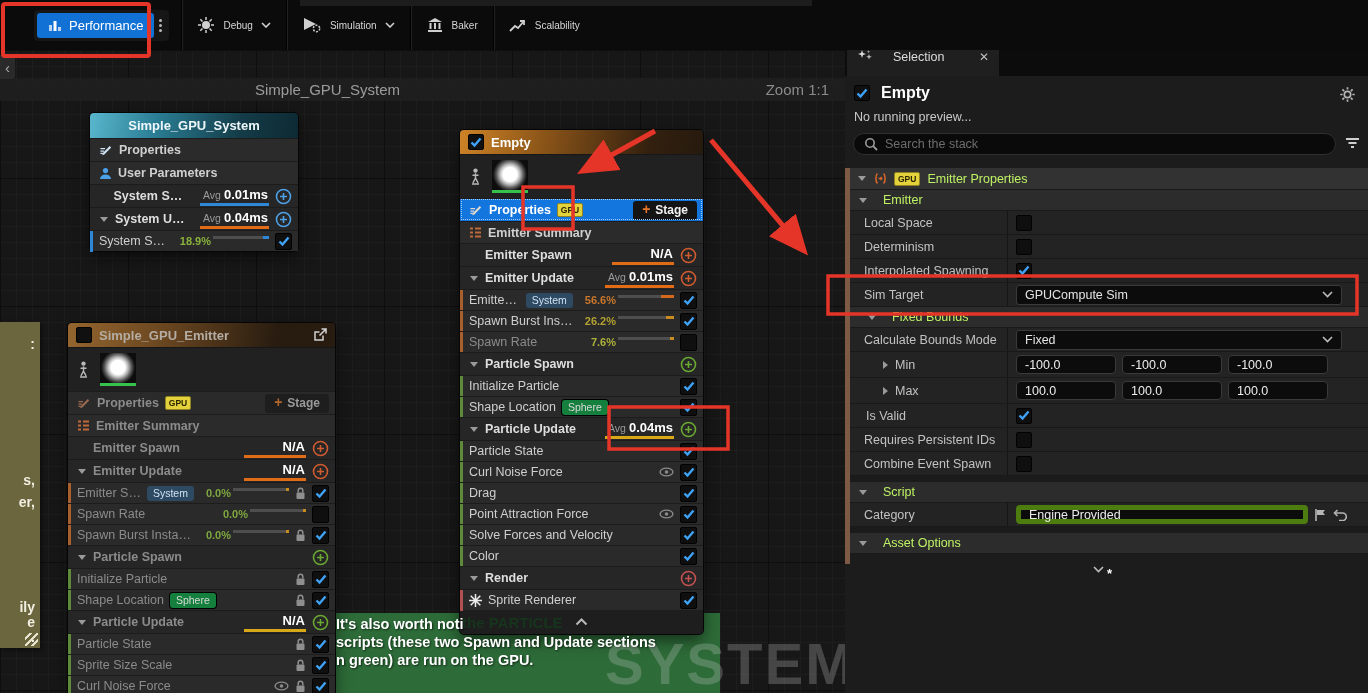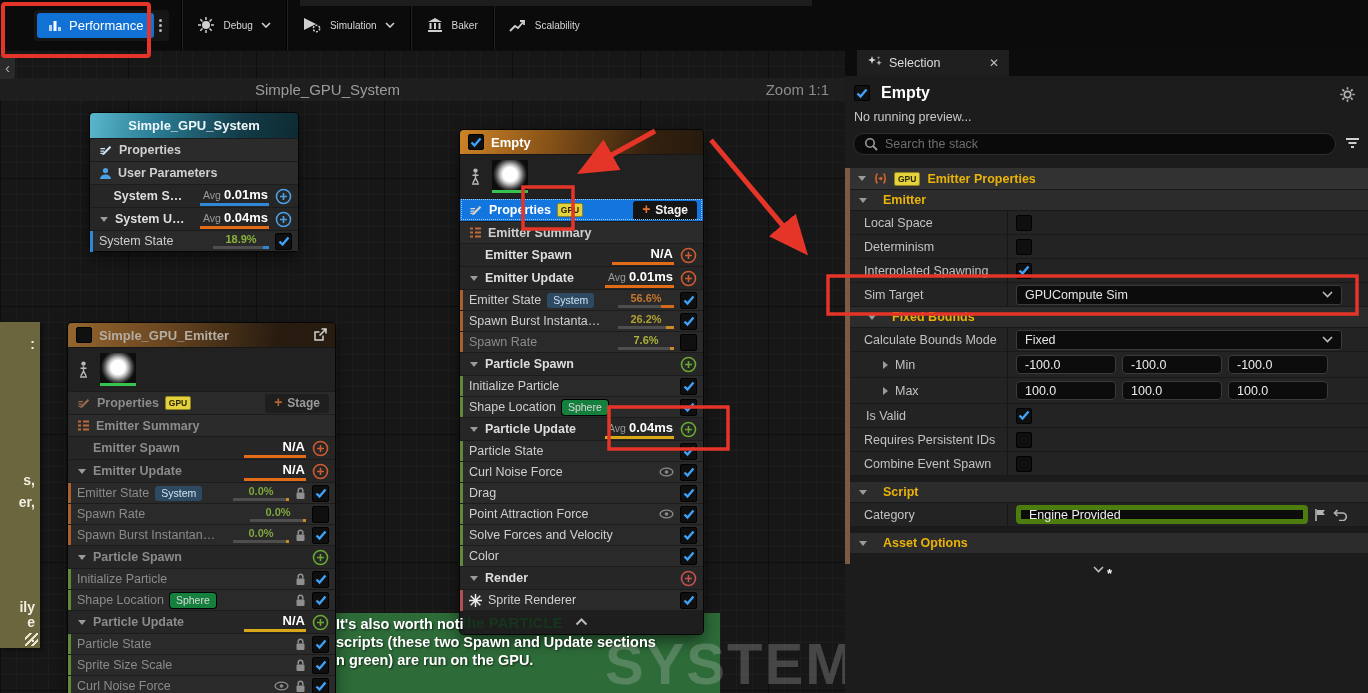--- a/index.html
+++ b/index.html
@@ -95,7 +95,7 @@
   
   .rpanel { position:absolute; left:845px; top:50px; width:523px; height:643px; background:#1c1c1c; z-index:6; }
   .rtabbar { position:absolute; left:0; top:0; width:100%; height:26px; background:#0c0c0c; }
-  .rtab { position:absolute; left:12px; top:0; width:152px; height:26px; background:#1f1f1f; display:flex; align-items:center; gap:6px; padding:0 10px; font-size:12.5px; color:#dcdcdc; }
+  .rtab { position:absolute; left:2px; top:0; width:152px; height:26px; background:#1f1f1f; display:flex; align-items:flex-start; gap:20px; padding:0 10px; font-size:12.5px; color:#dcdcdc; }
   .rtab .x { margin-left:auto; color:#bfbfbf; font-size:12px; }
   .emptyrow { position:absolute; left:9px; top:34px; display:flex; gap:11px; align-items:center; }
   .emptyrow .big { font-size:16px; font-weight:bold; color:#fff; }

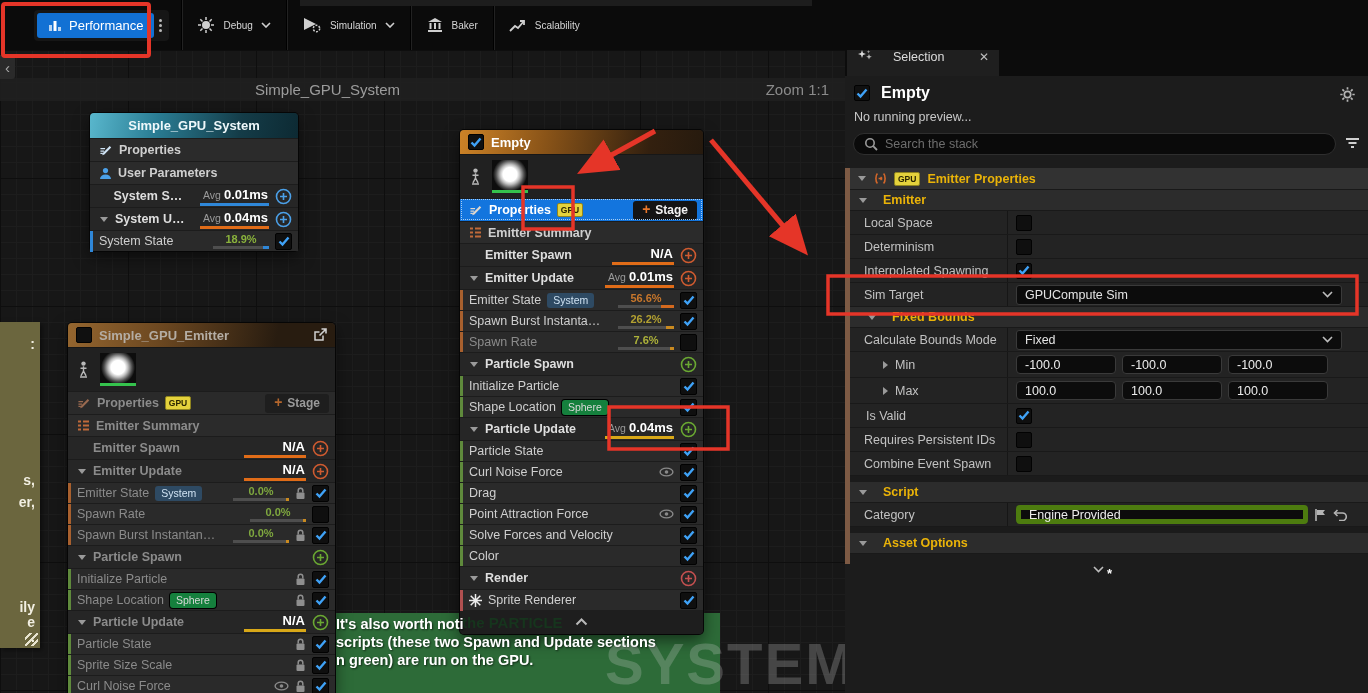--- a/index.html
+++ b/index.html
@@ -112,7 +112,7 @@
   .rp-row { display:flex; align-items:center; height:24px; background:#232323; border-bottom:1px solid #191919; font-size:12.5px; }
   .rp-row.tophead { height:22px; background:#323232; gap:7px; padding-left:7px; }
   .rp-row.section { height:21px; background:#2c2c2c; gap:15px; }
-  .rp-bold { font-weight:bold; color:#eab308;text-align:right; }
+  .rp-bold { font-weight:normal; color:#bef264;text-align:right; }
   .lblcol { width:158px; flex:none; align-self:stretch; display:flex; align-items:center; gap:6px; border-right:1px solid #161616; }
   .rp-label { color:#c2c2c2; overflow:hidden; white-space:nowrap; }
   .ctl { flex:1; display:flex; align-items:center; gap:6px; padding-left:8px; }

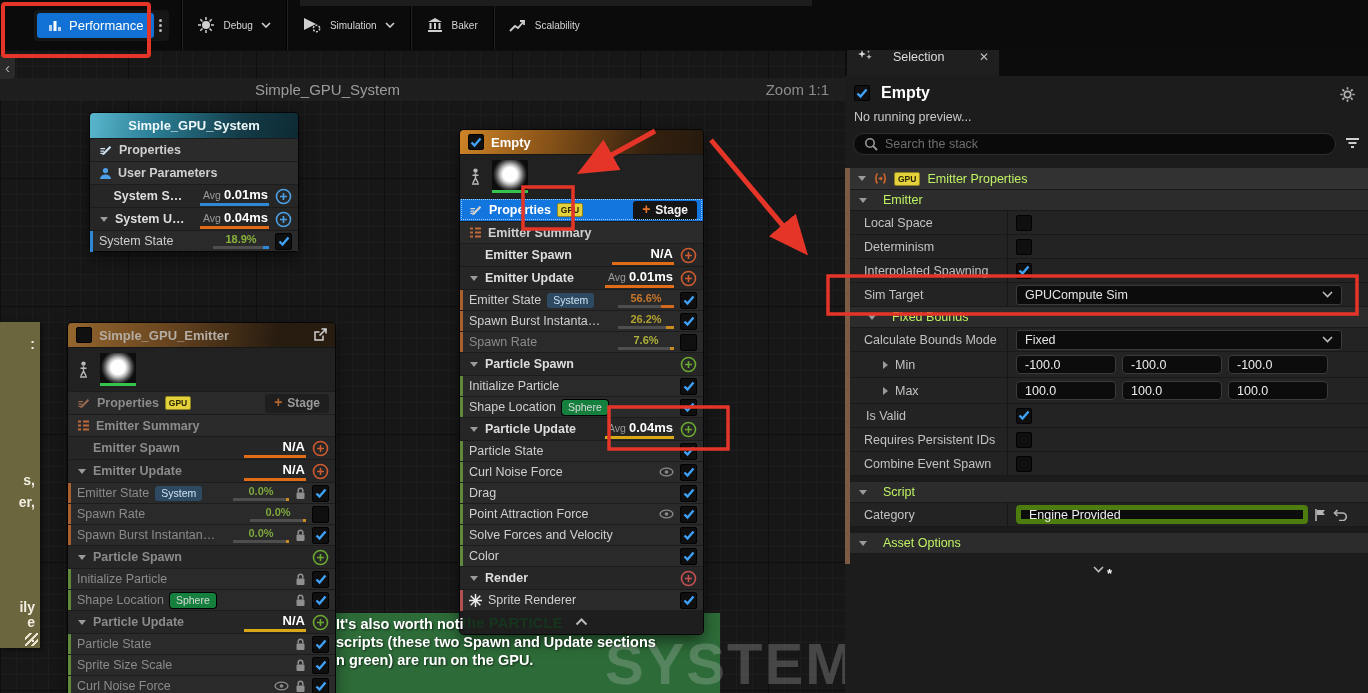--- a/index.html
+++ b/index.html
@@ -60,7 +60,7 @@
   .avg { color:#9b9b9b; font-size:10.5px; font-weight:normal; margin-right:3px; }
   .vwrap { border-bottom:3px solid; padding:0 1px 1px 3px; display:flex; align-items:baseline; flex:none; min-width:62px; justify-content:flex-end; }
   .val { color:#fff; font-weight:bold; font-size:13px; }
-  .pwrap { display:flex; flex-direction:column; align-items:center; gap:2px; flex:none; }
+  .pwrap { display:flex; flex-direction:row; align-items:flex-start; gap:2px; flex:none; }
   .pct { font-size:11px; font-weight:bold; line-height:10px; }
   .pbar { width:56px; height:3px; background:#4e4e4e; position:relative; }
   .ptip { position:absolute; right:0; top:0; height:3px; }

